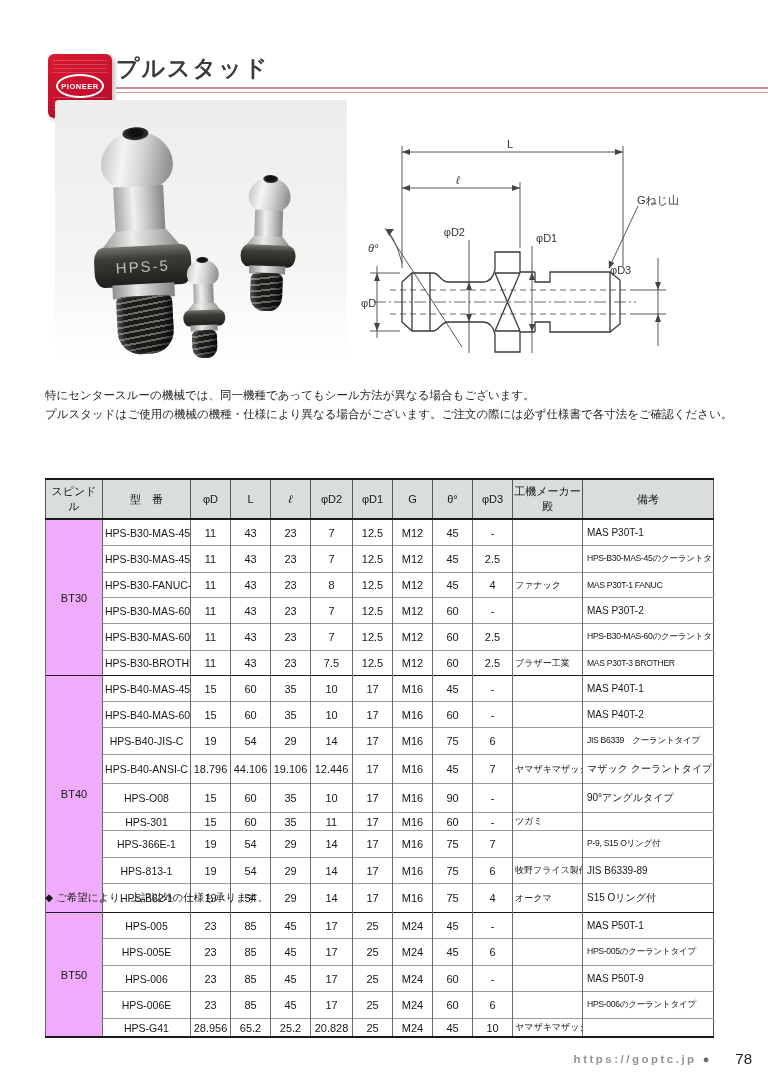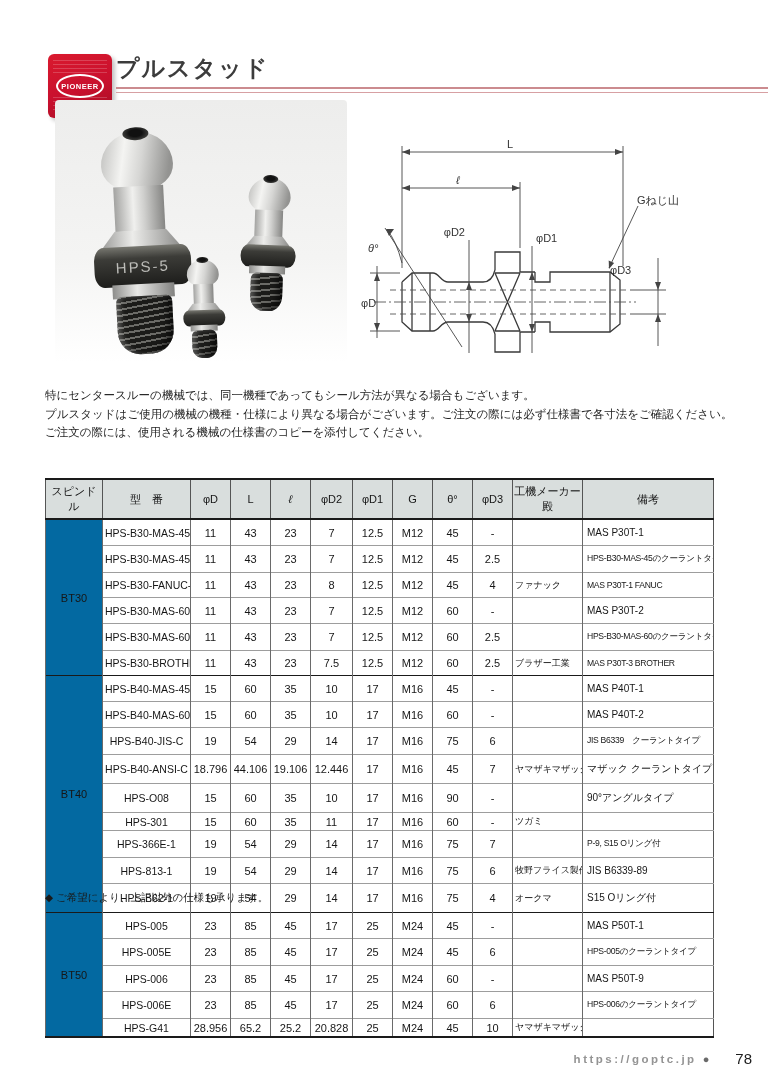--- a/index.html
+++ b/index.html
@@ -199,7 +199,6 @@
   <div class="intro">
     <div>特にセンタースルーの機械では、同一機種であってもシール方法が異なる場合もございます。</div>
     <div>プルスタッドはご使用の機械の機種・仕様により異なる場合がございます。ご注文の際には必ず仕様書で各寸法をご確認ください。</div>
-    <div>ご注文の際には、使用される機械の仕様書のコピーを添付してください。</div>
   </div>
 
   <div class="table-wrap">

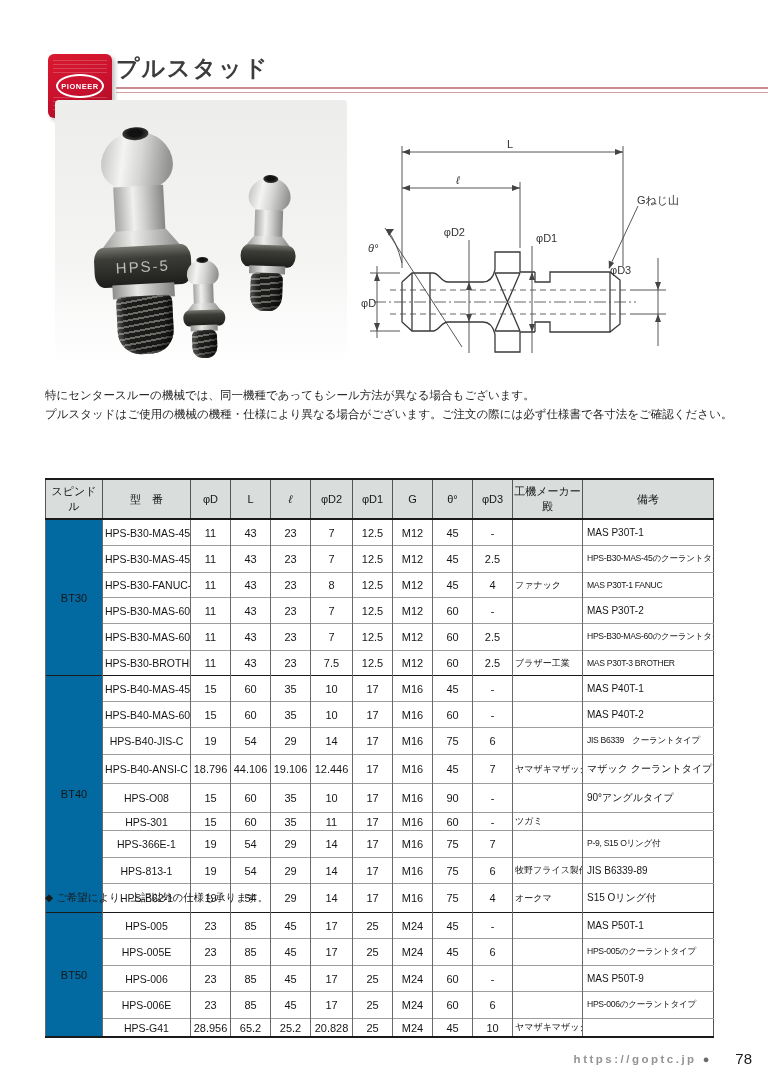--- a/index.html
+++ b/index.html
@@ -57,7 +57,7 @@
   table.spec td { border-top:1px solid #9d9d9d; text-align:center; height:18.3px;
     padding:0 2px; white-space:nowrap; overflow:hidden; }
   table.spec tbody tr:first-child td { border-top:none; }
-  table.spec th.spindle { font-weight:normal; text-align:center; background:#0369a1; }
+  table.spec th.spindle { font-weight:normal; text-align:center; background:#f0abfc; }
   table.spec td.c0 { font-size:10.5px; }
   table.spec td.c9 { text-align:left; font-size:9px; padding:0 2px; }
   table.spec td.c10 { text-align:left; font-size:10px; padding:7px 4px; }

